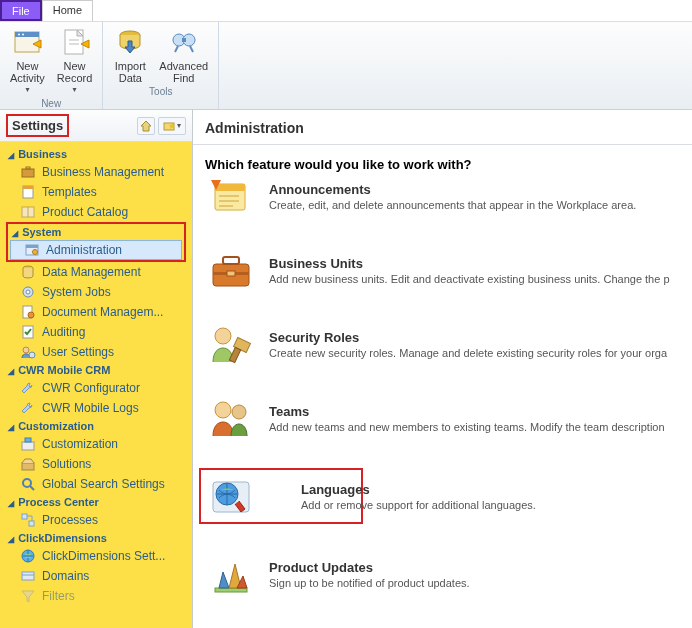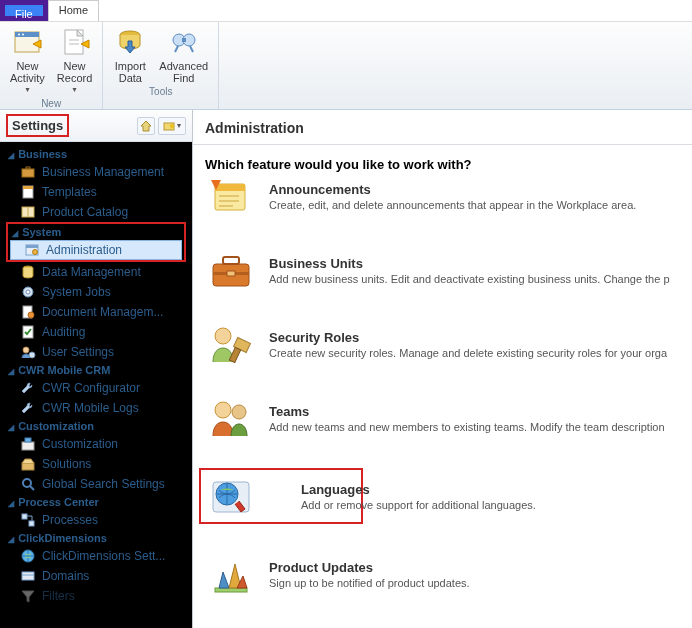--- a/index.html
+++ b/index.html
@@ -27,9 +27,9 @@
     cursor: pointer;
   }
   .tab-file {
-    background: #3b82f6;
+    background: #8b5cf6;
     color: #fff;
-    border: 5px solid #4c1d95;
+    border: 2px solid #4c1d95;
   }
   .tab-home {
     background: #fff;

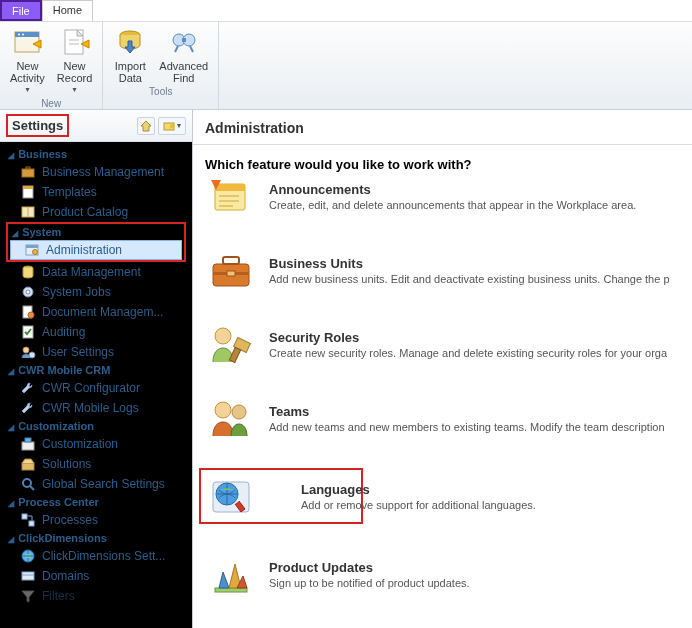--- a/index.html
+++ b/index.html
@@ -89,7 +89,7 @@
     border-right: 1px solid #c4c9cf;
     display: flex;
     flex-direction: column;
-    background: #000000;
+    background: #fde047;
     overflow: hidden;
   }
   .sidebar-toolbar {

